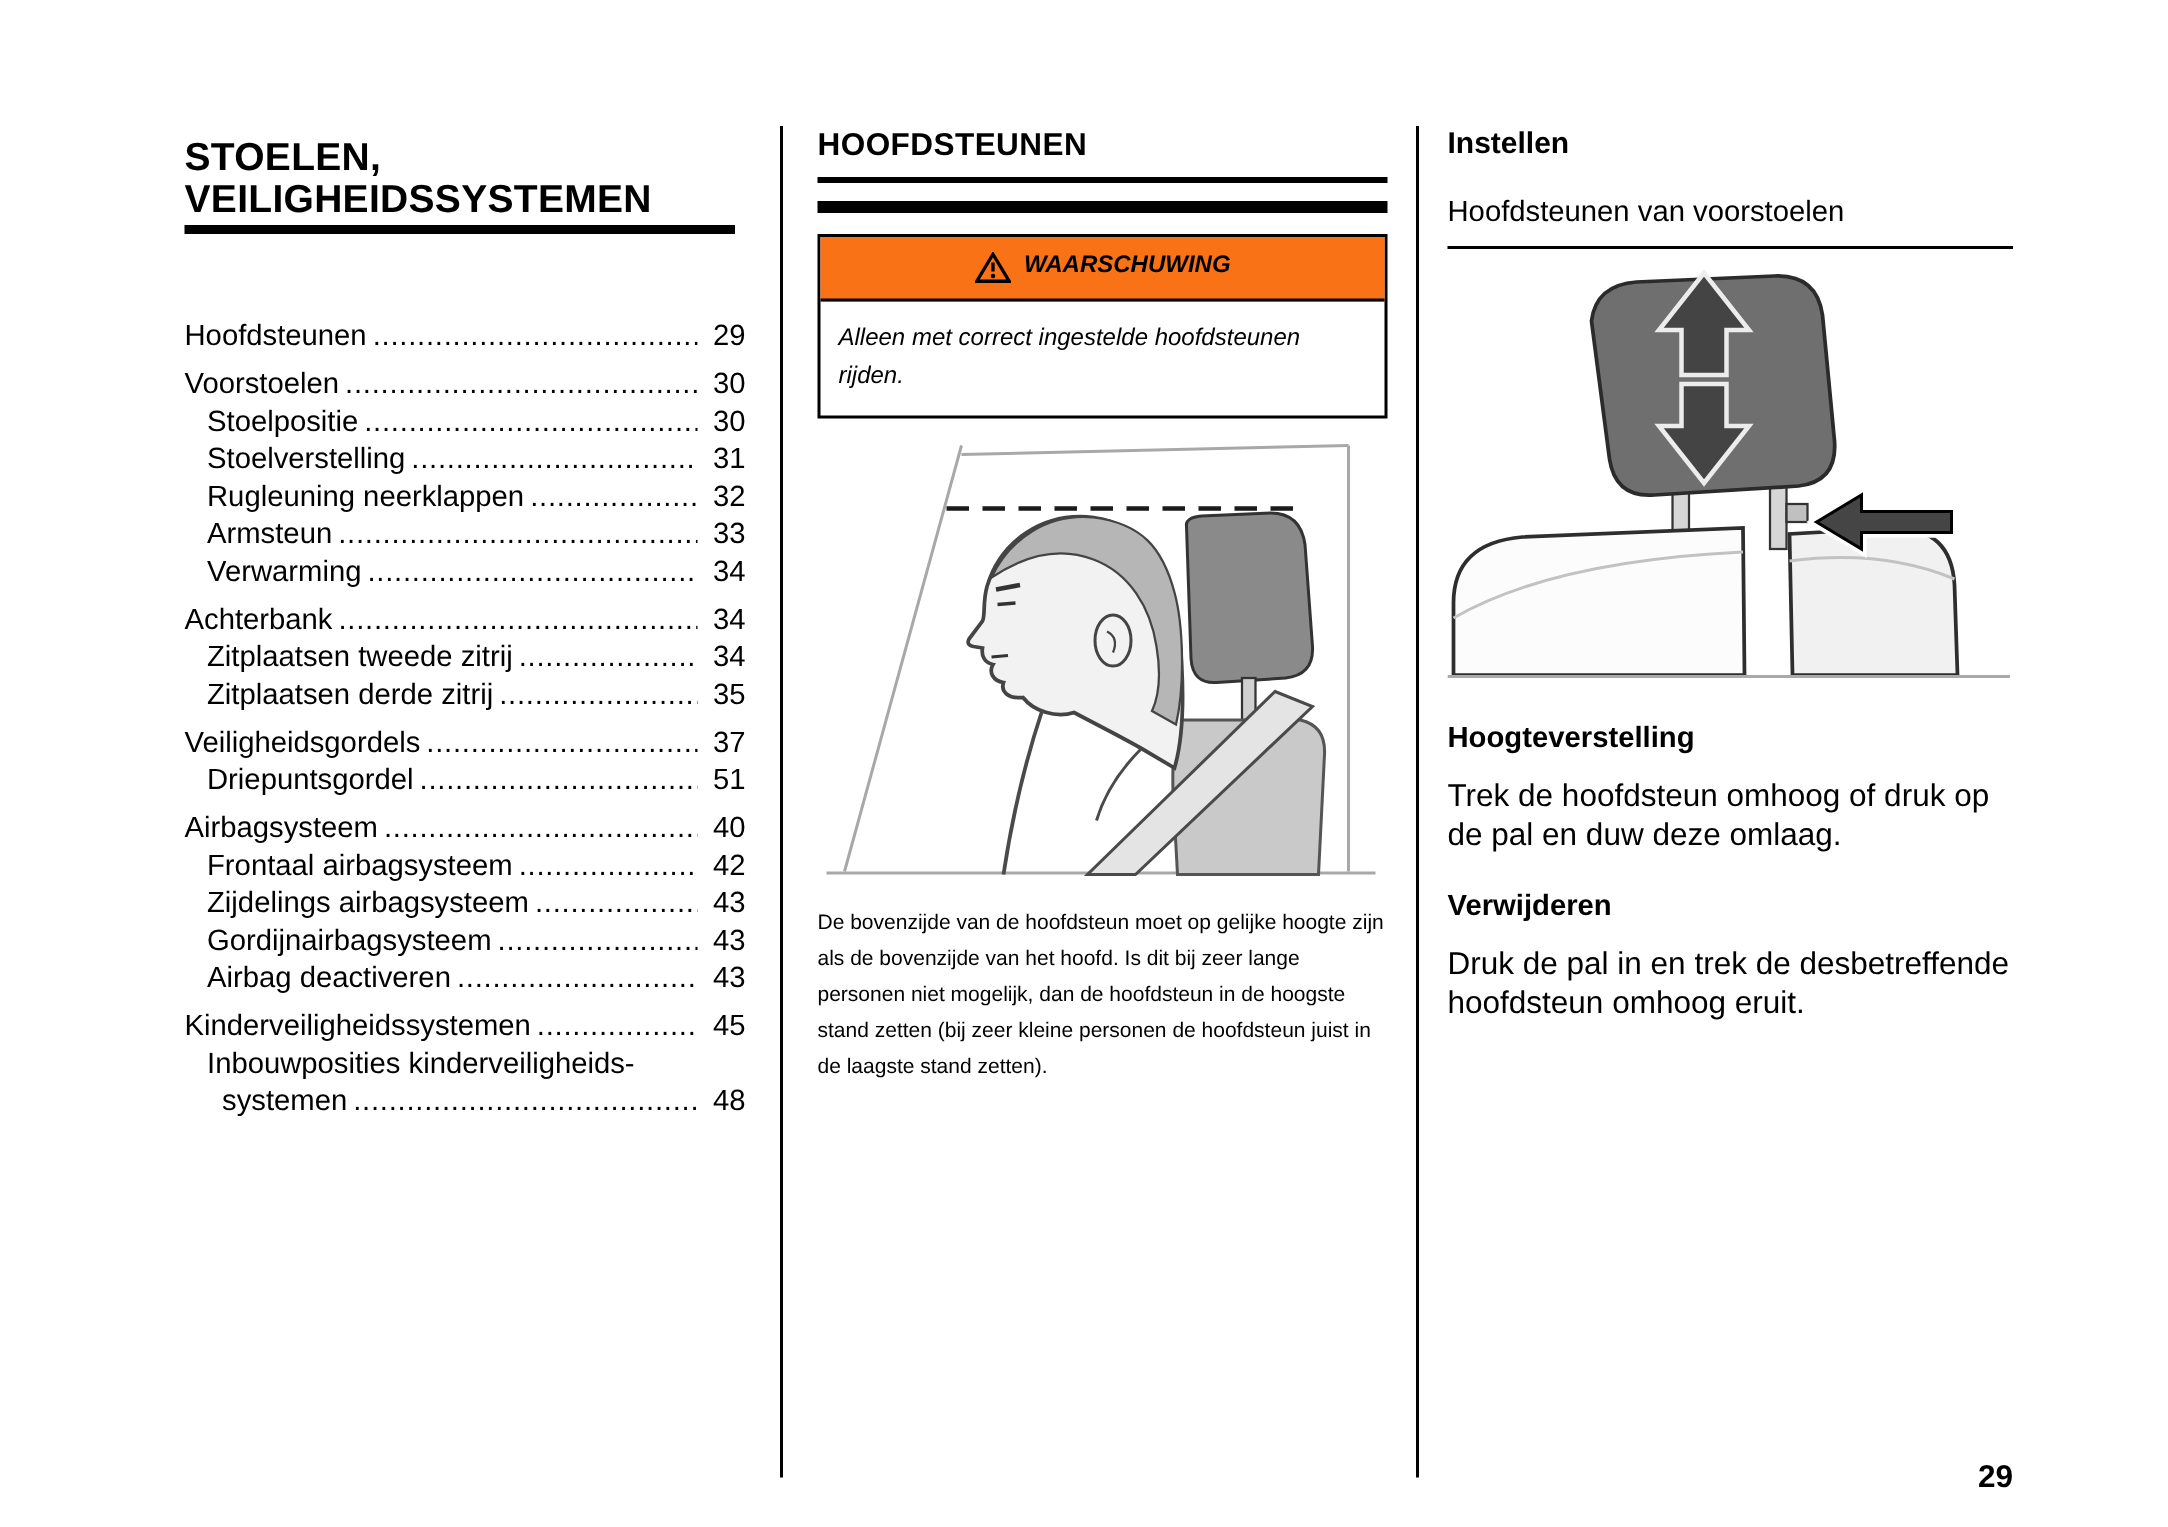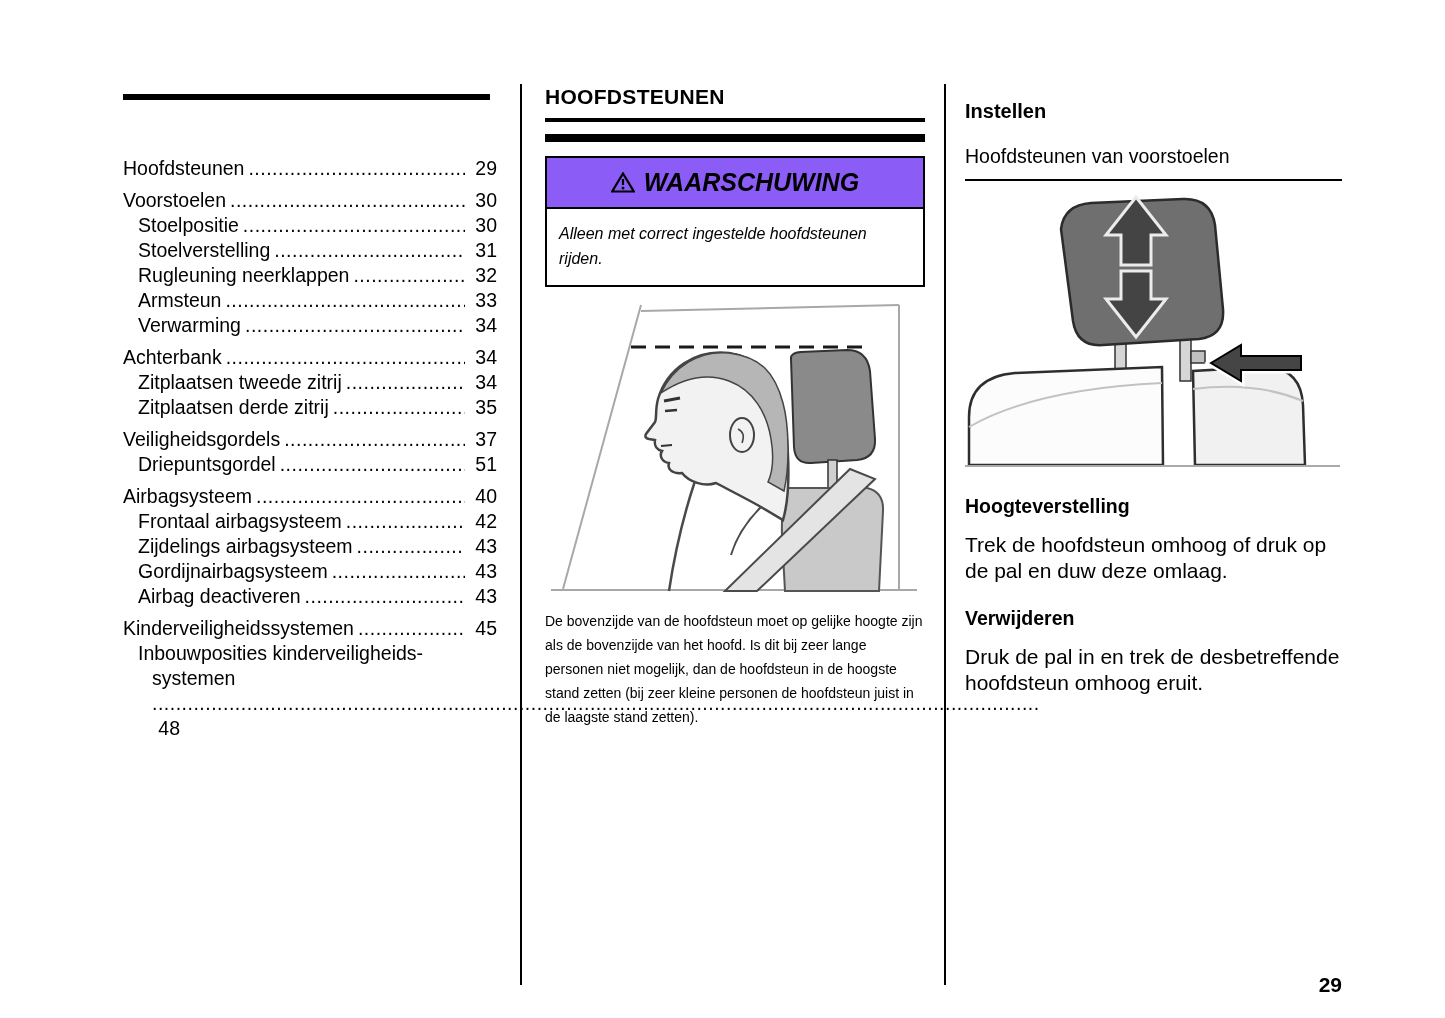--- a/index.html
+++ b/index.html
@@ -59,6 +59,10 @@
 <div class="page">
 
   <div class="col col-left">
+    <div class="toc-title">
+      <div>STOELEN,</div>
+      <div>VEILIGHEIDSSYSTEMEN</div>
+    </div>
     <div class="title-rule"></div>
     <div class="toc-list">
         <div class="toc-entry toc-group">

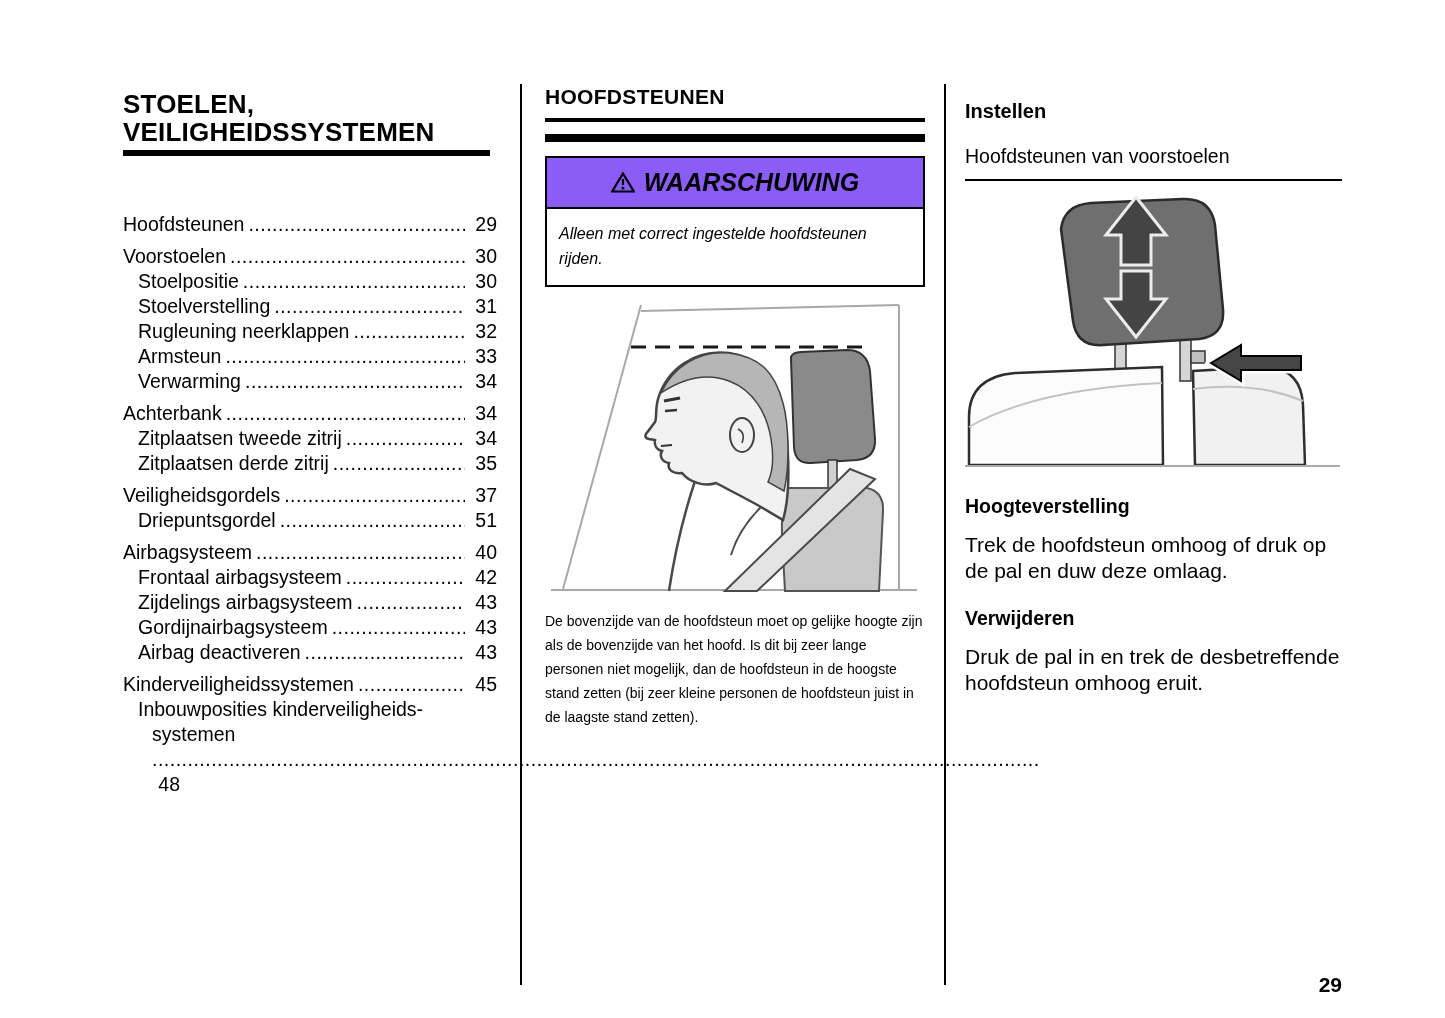--- a/index.html
+++ b/index.html
@@ -10,7 +10,7 @@
   .col { position:absolute; }
   .col-left  { left:123px; top:90px;  width:374px; }
   .col-mid   { left:545px; top:85px;  width:380px; }
-  .col-right { left:965px; top:100px;  width:377px; }
+  .col-right { left:965px; top:85px;  width:377px; }
 
   .divider { position:absolute; top:84px; height:901px; width:2px; background:#000; }
   .divider-1 { left:520px; }

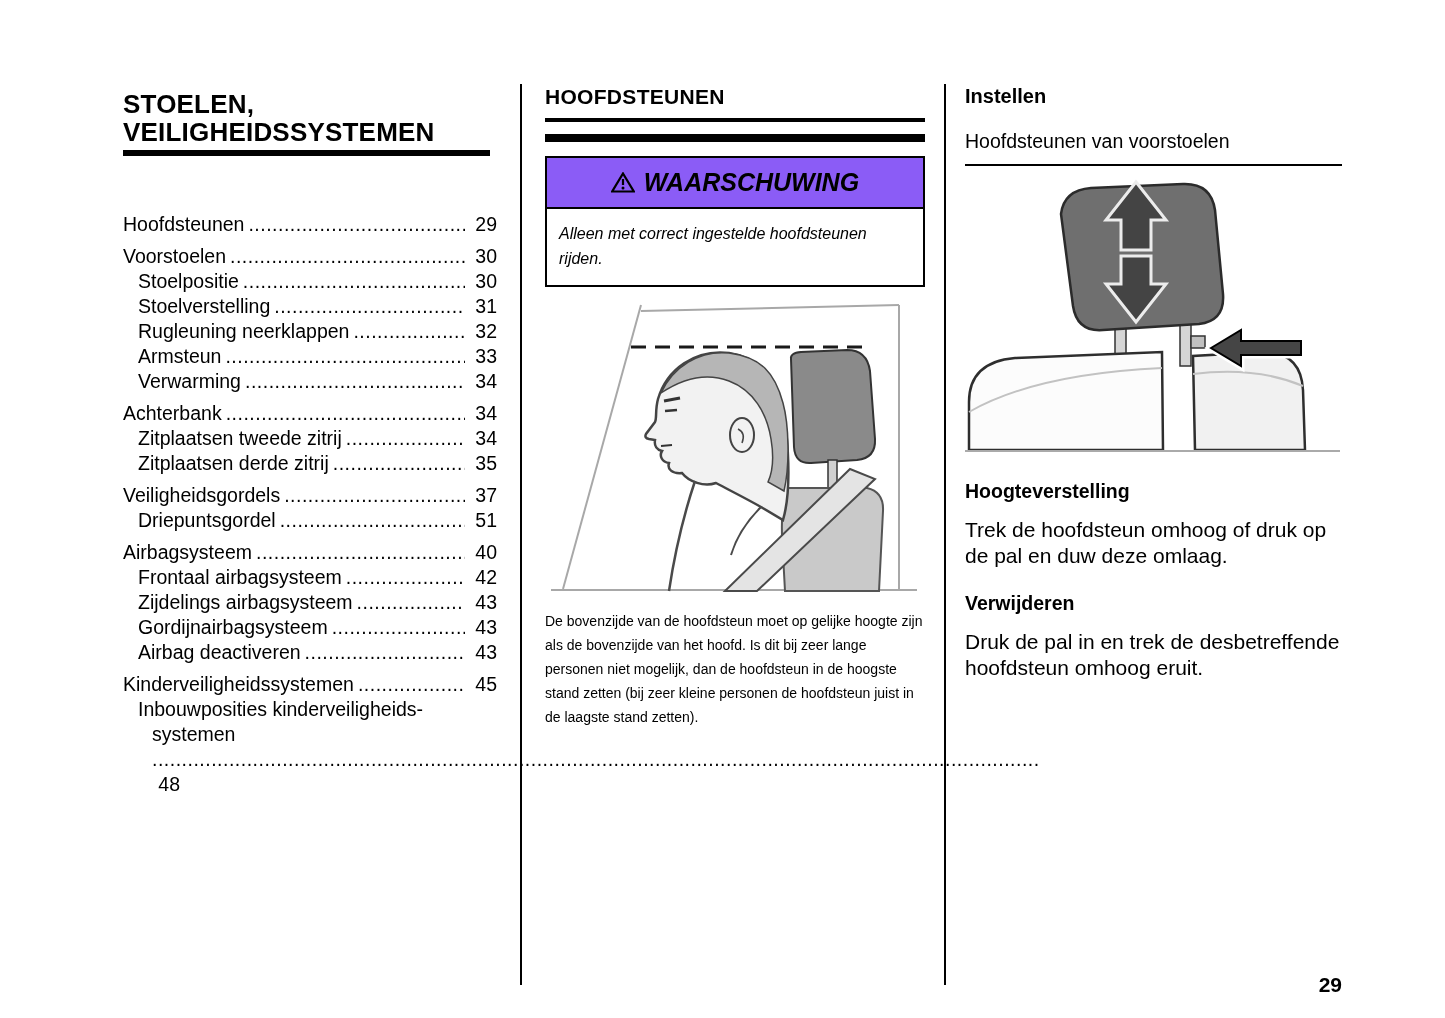--- a/index.html
+++ b/index.html
@@ -36,9 +36,9 @@
   .mid-rule-thick { height:8px; background:#000; margin-top:12px; }
   .subhead { font-size:20px; font-weight:bold; margin-top:20px; }
   .warning-box { border:2px solid #000; margin-top:14px; }
-  .warning-head { background:#8b5cf6; border-bottom:2px solid #000; text-align:center;
-                  font-style:italic; font-weight:bold; font-size:25px; padding:10px 0;
-                  display:flex; justify-content:center; align-items:center; gap:9px; }
+  .warning-head { background:#f97316; border-bottom:2px solid #000; text-align:center;
+                  font-style:italic; font-weight:bold; font-size:16px; padding:10px 0;
+                  display:flex; justify-content:center; gap:9px; }
   .warning-body { font-style:italic; font-size:16px; line-height:25px; padding:12px 12px 14px 12px; }
   .figure { margin-top:14px; }
   .body-text { font-size:14px; line-height:24px; margin-top:12px; }

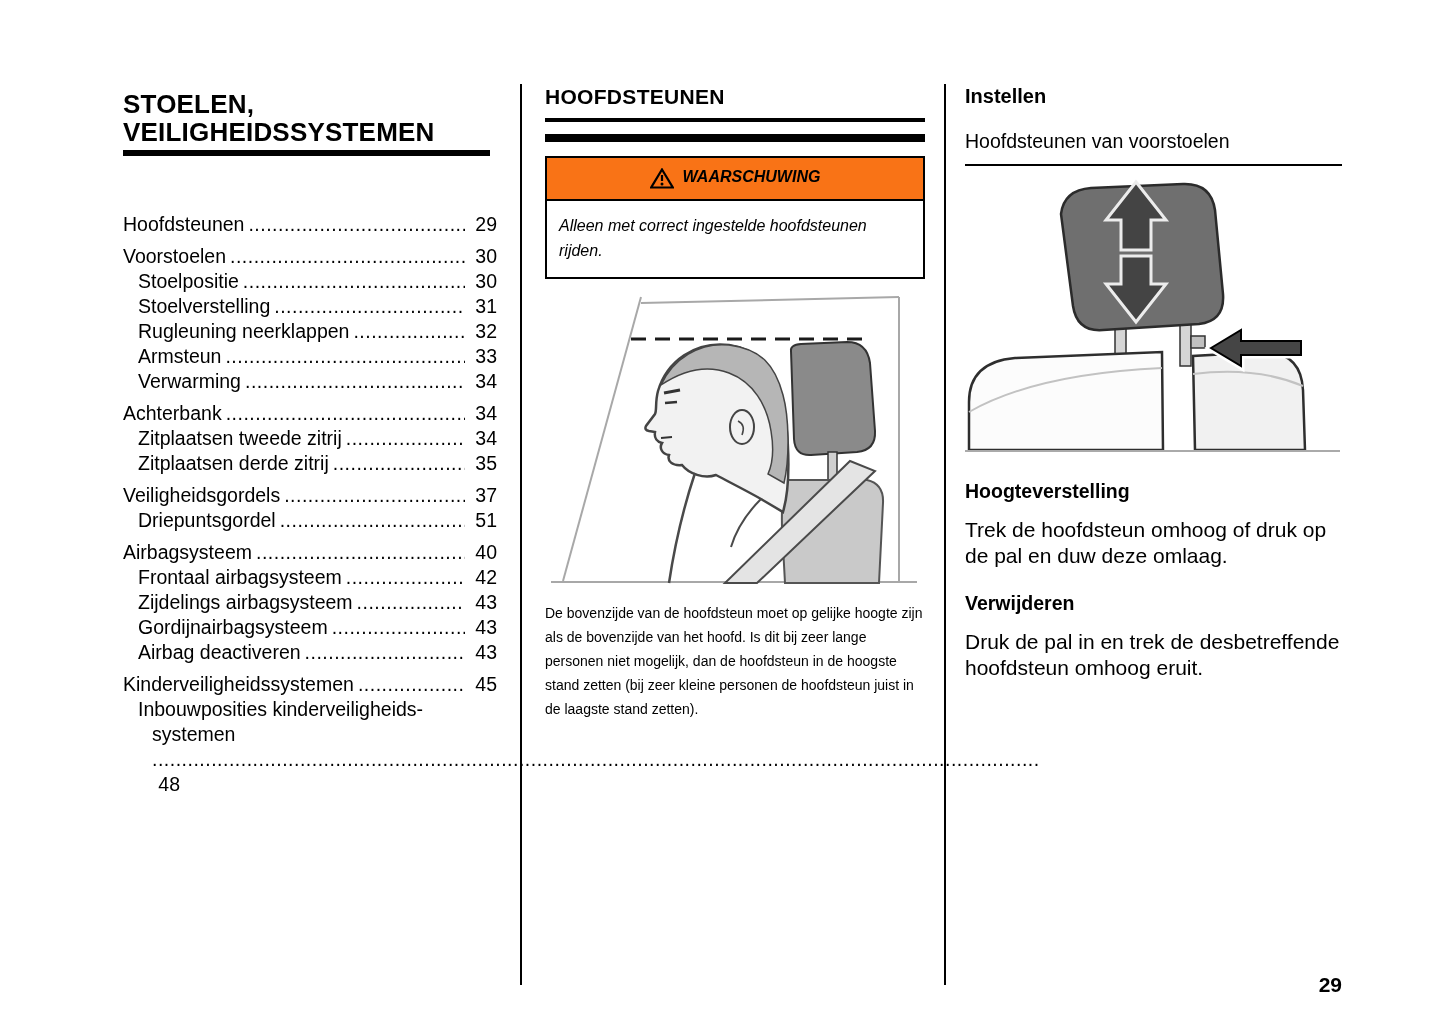--- a/index.html
+++ b/index.html
@@ -28,7 +28,7 @@
   .toc-dots { flex:1; overflow:hidden; white-space:nowrap; letter-spacing:0.5px; margin-left:4px; margin-right:4px; }
   .toc-page { min-width:28px; text-align:right; }
   .toc-wrap-line { line-height:25px; white-space:nowrap; }
-  .toc-row2 { padding-left:10px;flex-direction:column; }
+  .toc-row2 { padding-left:10px; }
 
   
   .mid-heading { font-size:21px; font-weight:bold; letter-spacing:0.3px;

